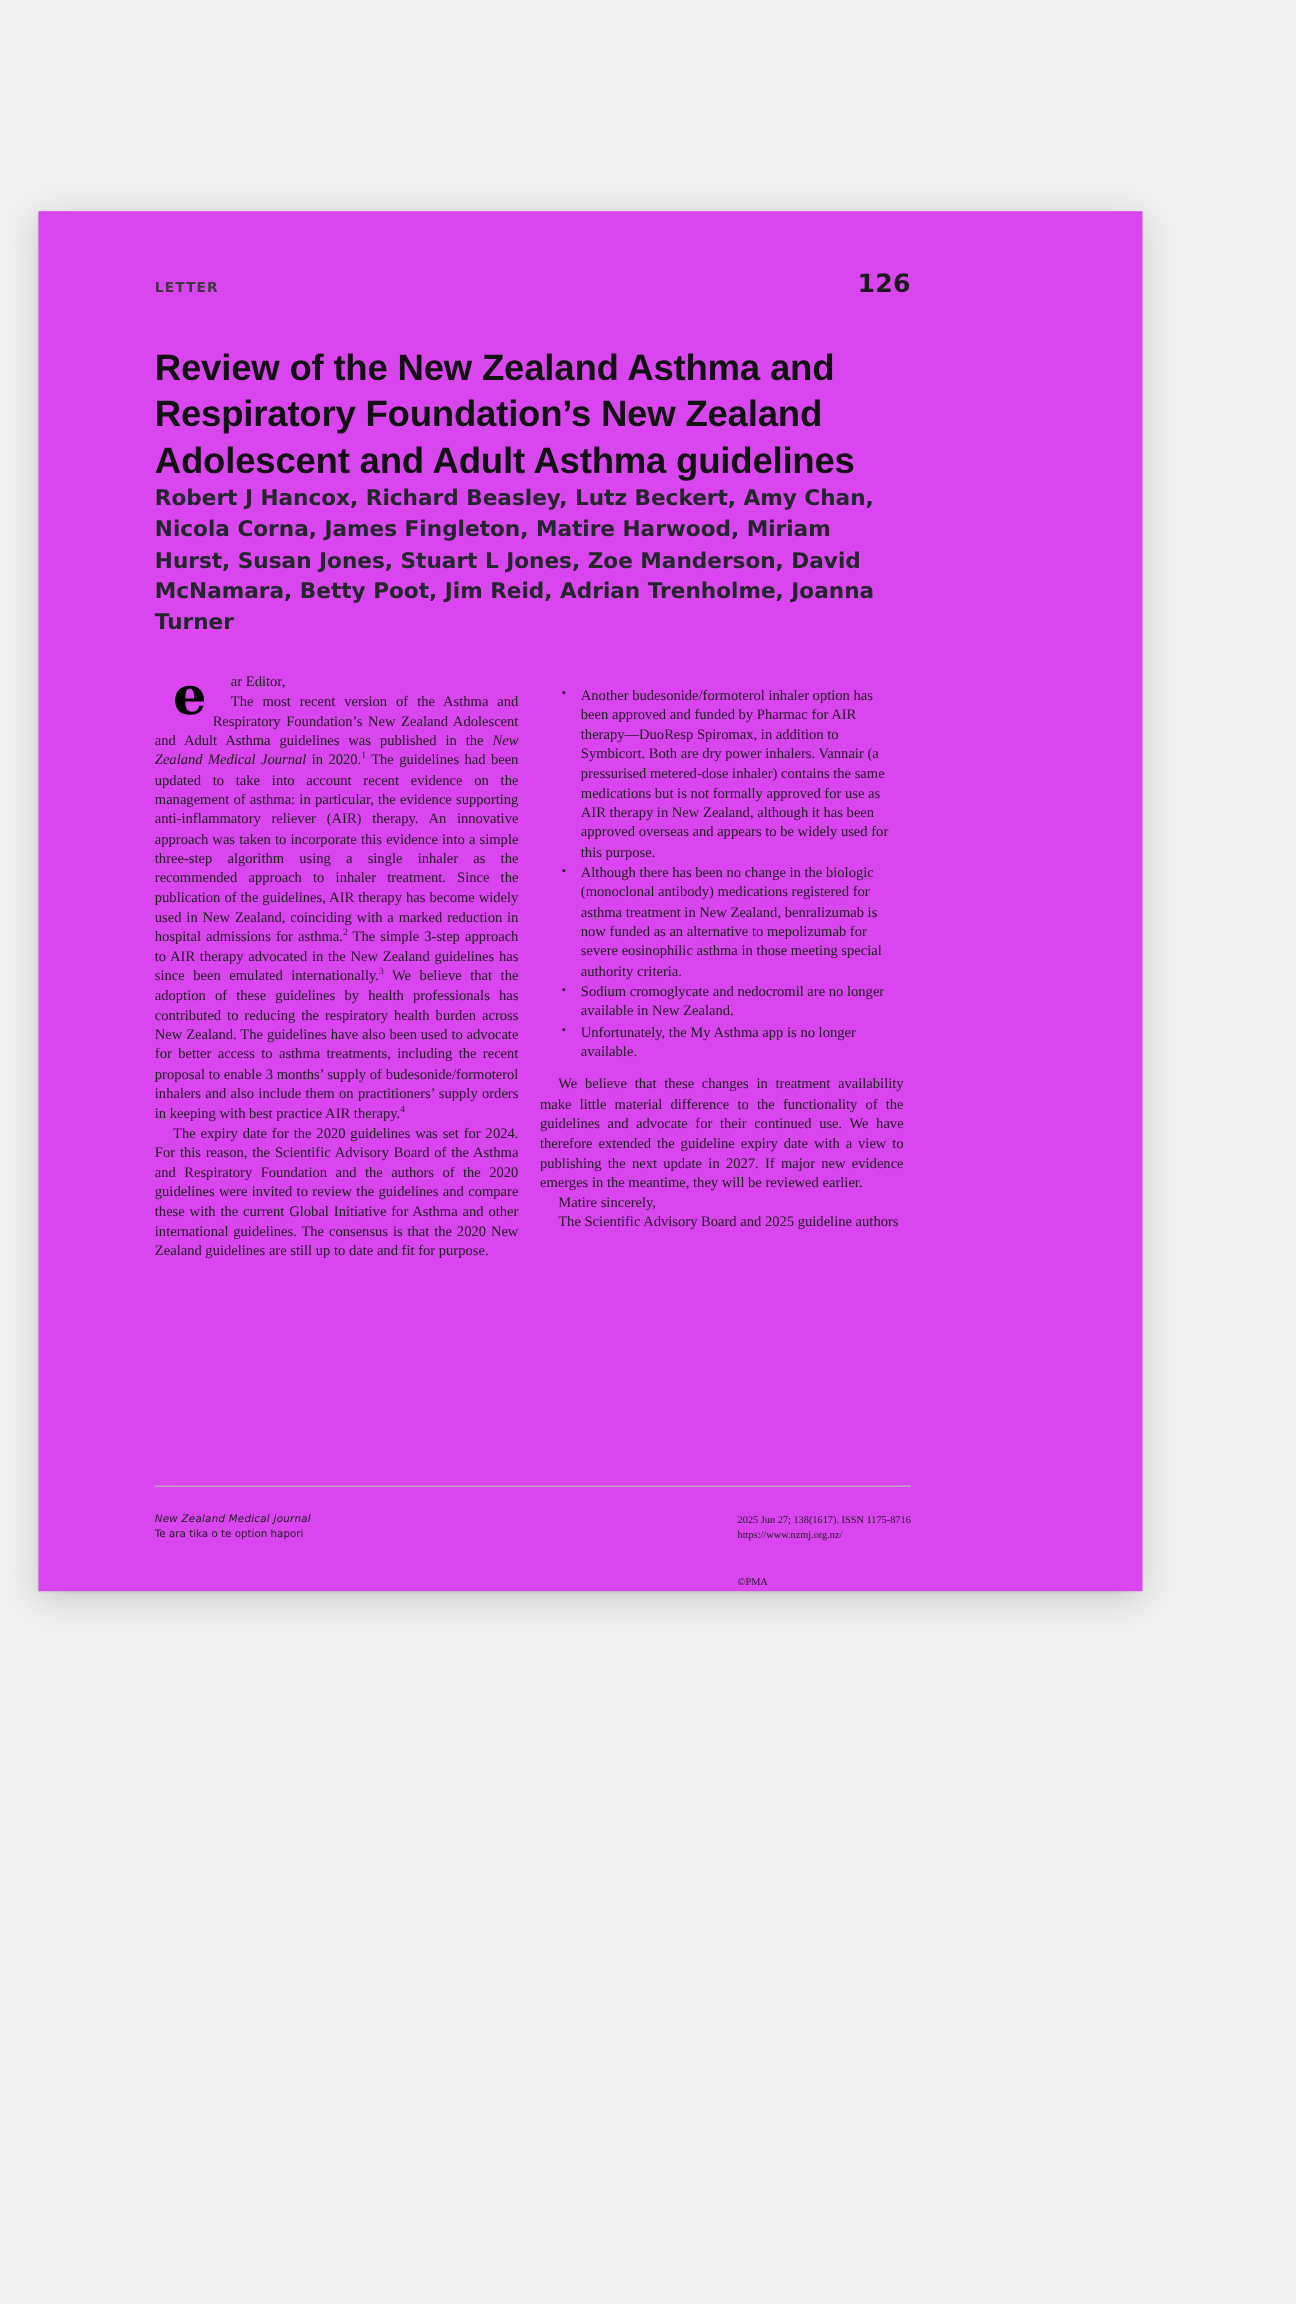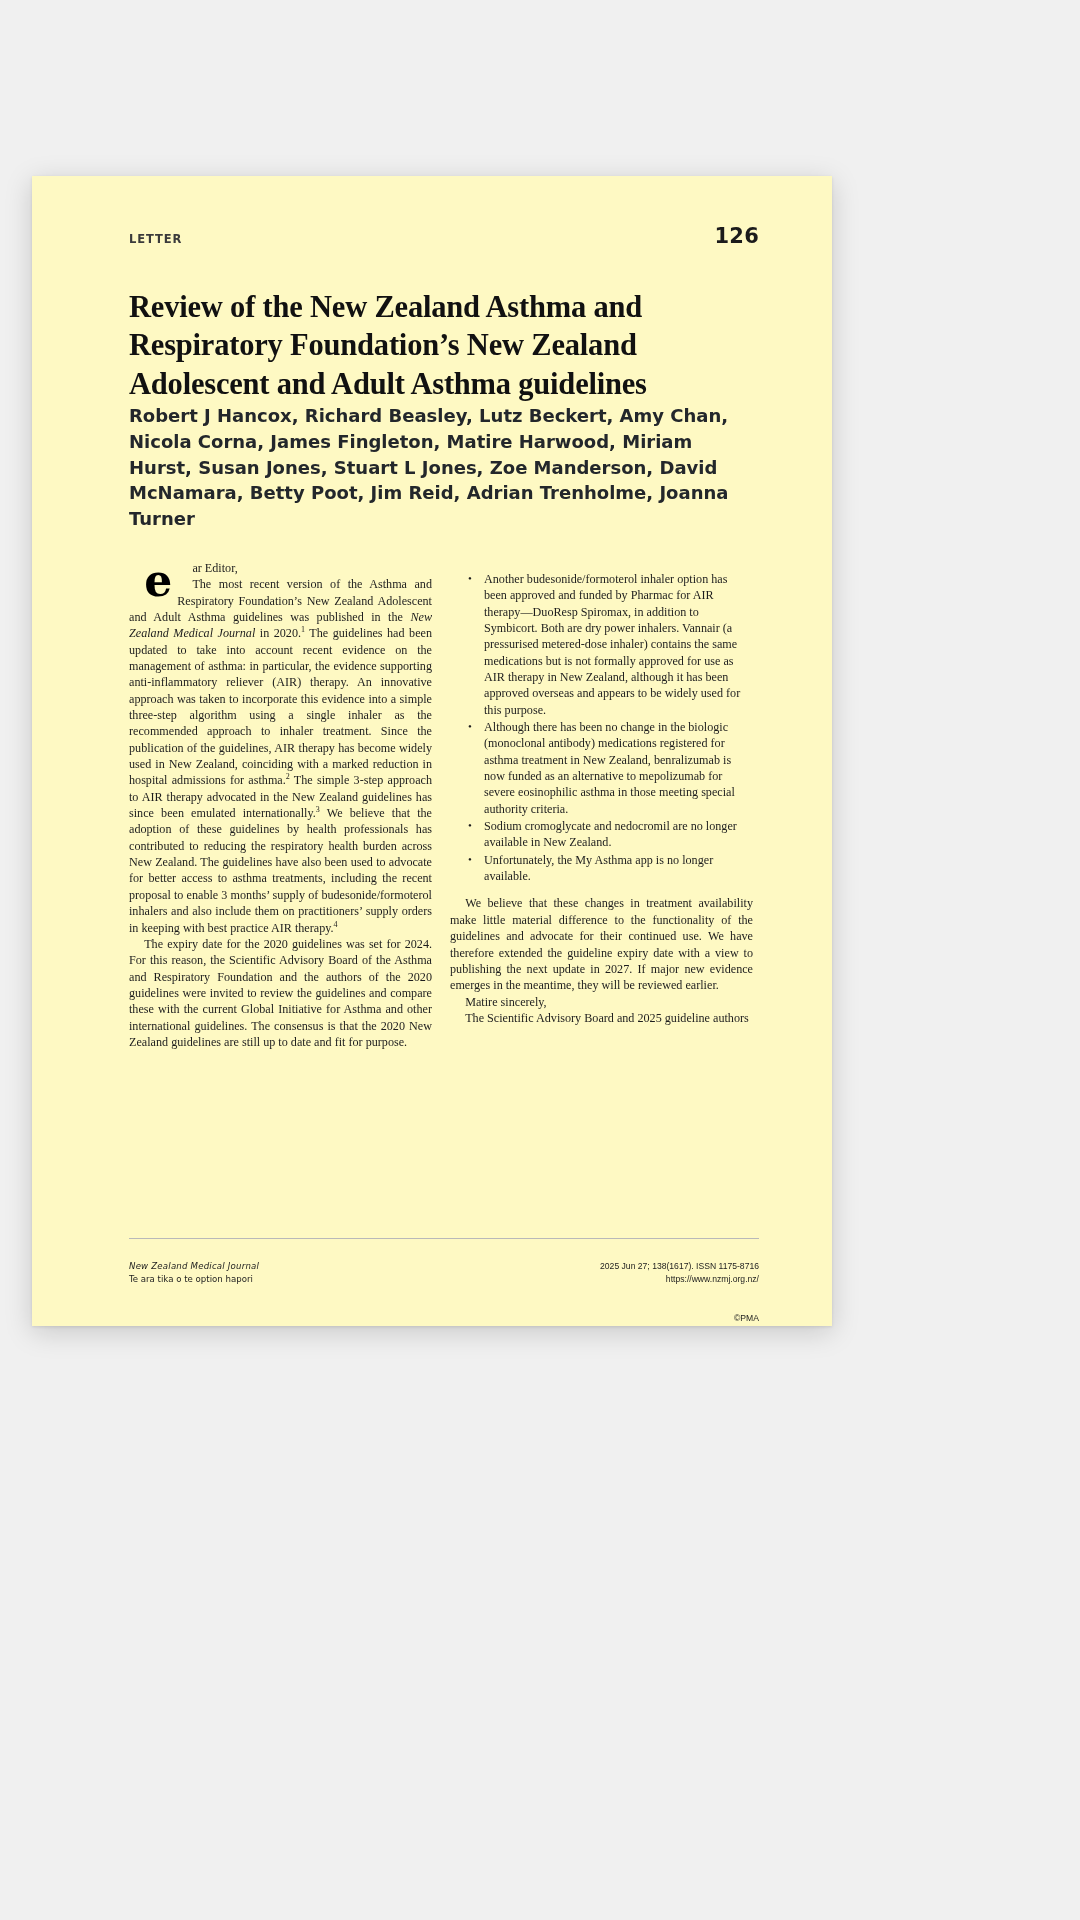--- a/index.html
+++ b/index.html
@@ -26,9 +26,9 @@
     position: absolute;
     left: 32px;
     top: 176px;
-    width: 800px;
+    width: 920px;
     height: 1150px;
-    background: #fef9c3;
+    background: #d946ef;
     box-shadow: 0 6px 26px rgba(0,0,0,0.17), 0 1px 3px rgba(0,0,0,0.10);
   }
 

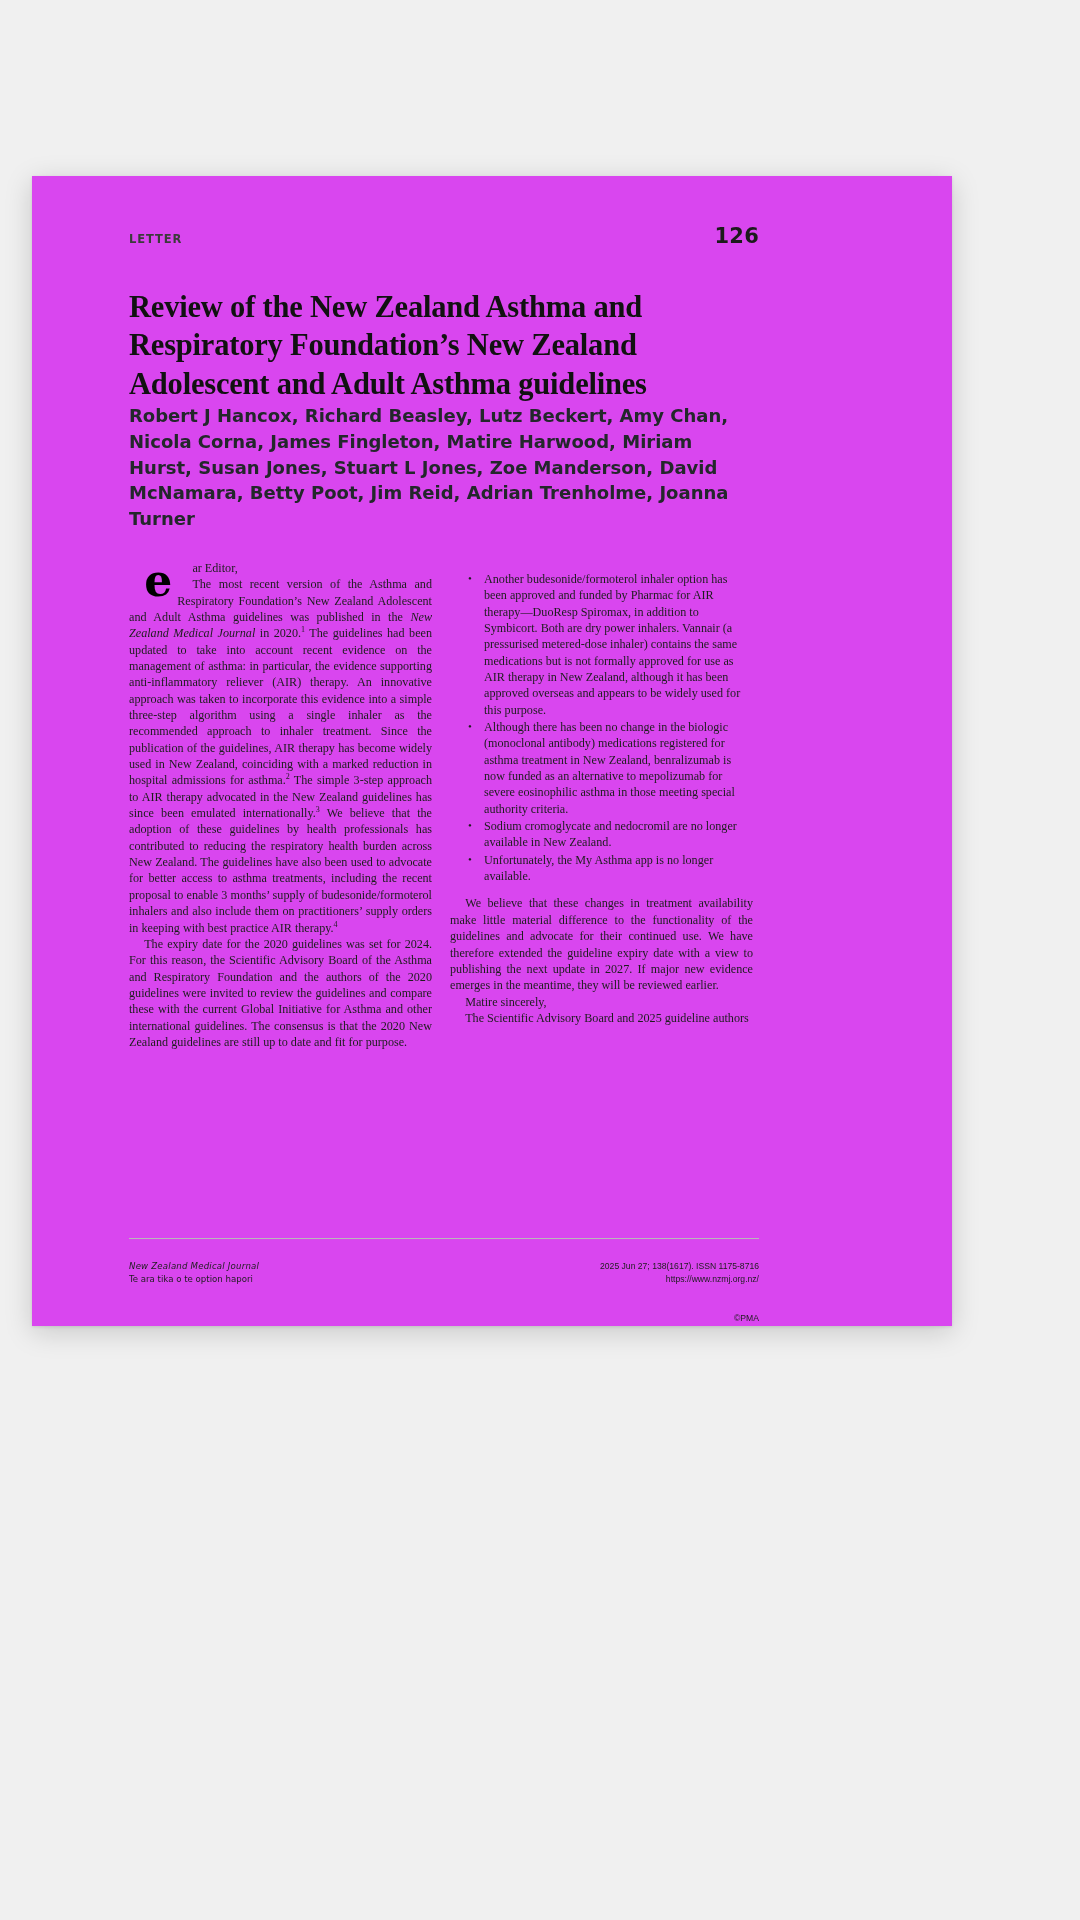--- a/index.html
+++ b/index.html
@@ -65,7 +65,7 @@
   
   .doc-title {
     margin: 44px 0 0 0;
-    font-family: Liberation Serif, serif;
+    font-family: Liberation Sans, sans-serif;
     font-weight: 700;
     font-size: 30.5px;
     line-height: 1.26;

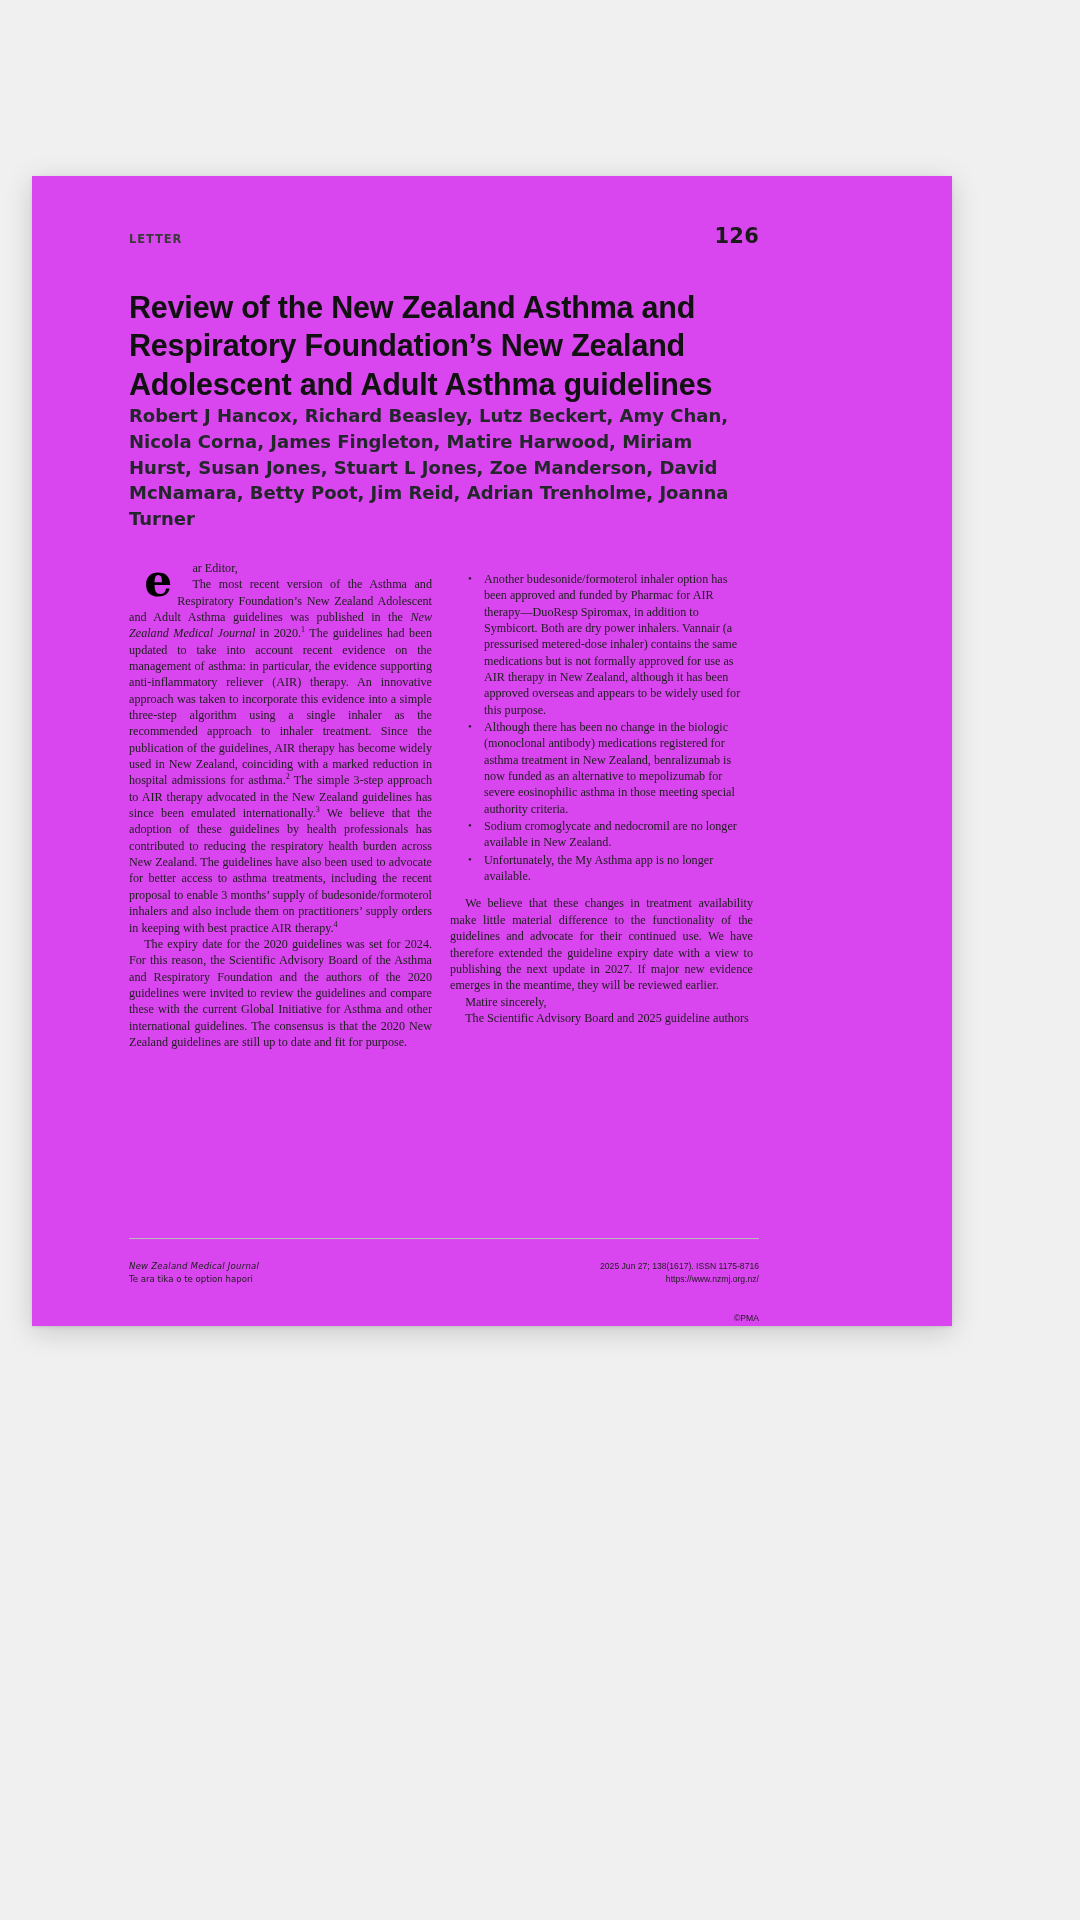--- a/index.html
+++ b/index.html
@@ -173,11 +173,11 @@
     letter-spacing: 0.2px;
   }
   .footer-right {
-    font-family: Liberation Sans, sans-serif;
+    font-family: Liberation Serif, serif;
     font-size: 8.6px;
     line-height: 1.5;
     color: #1d1d1d;
-    text-align: right;
+    text-align: left;
   }
   .footer-right .line2 {
     display: flex;

